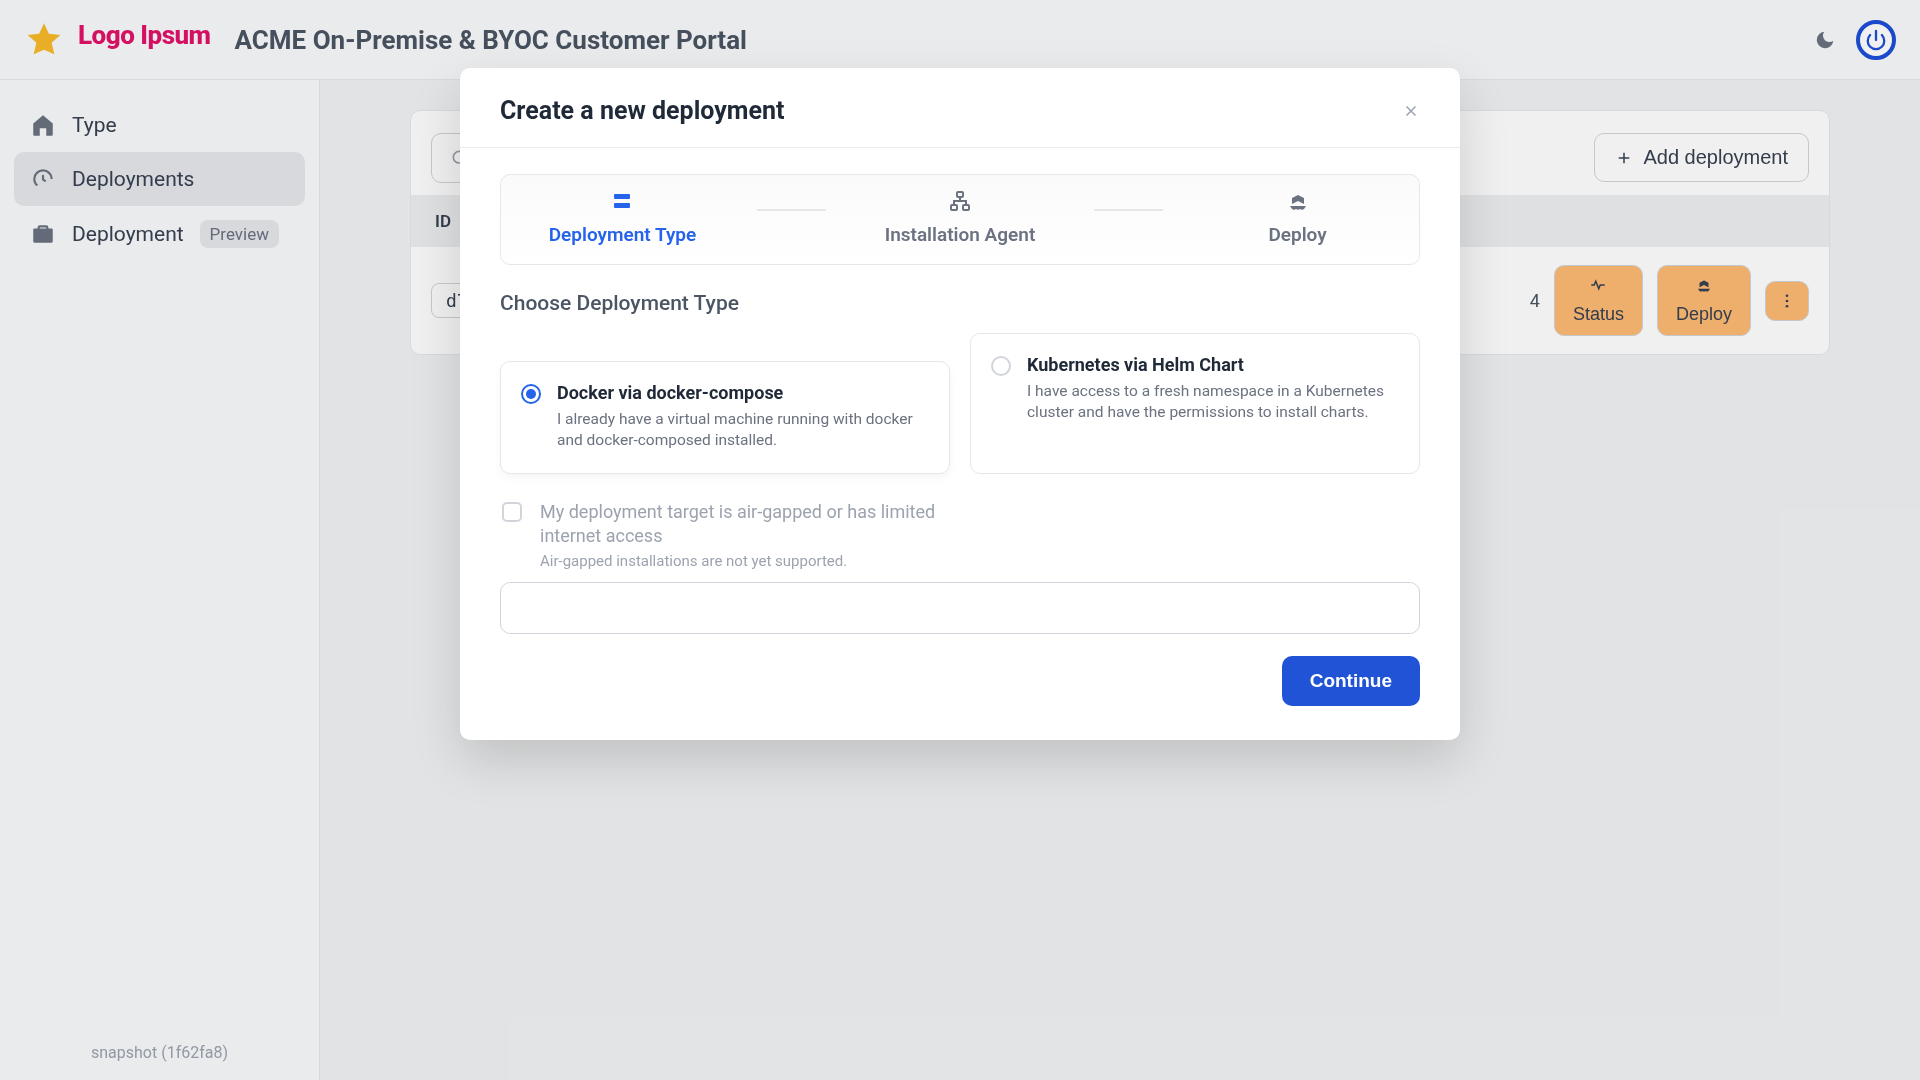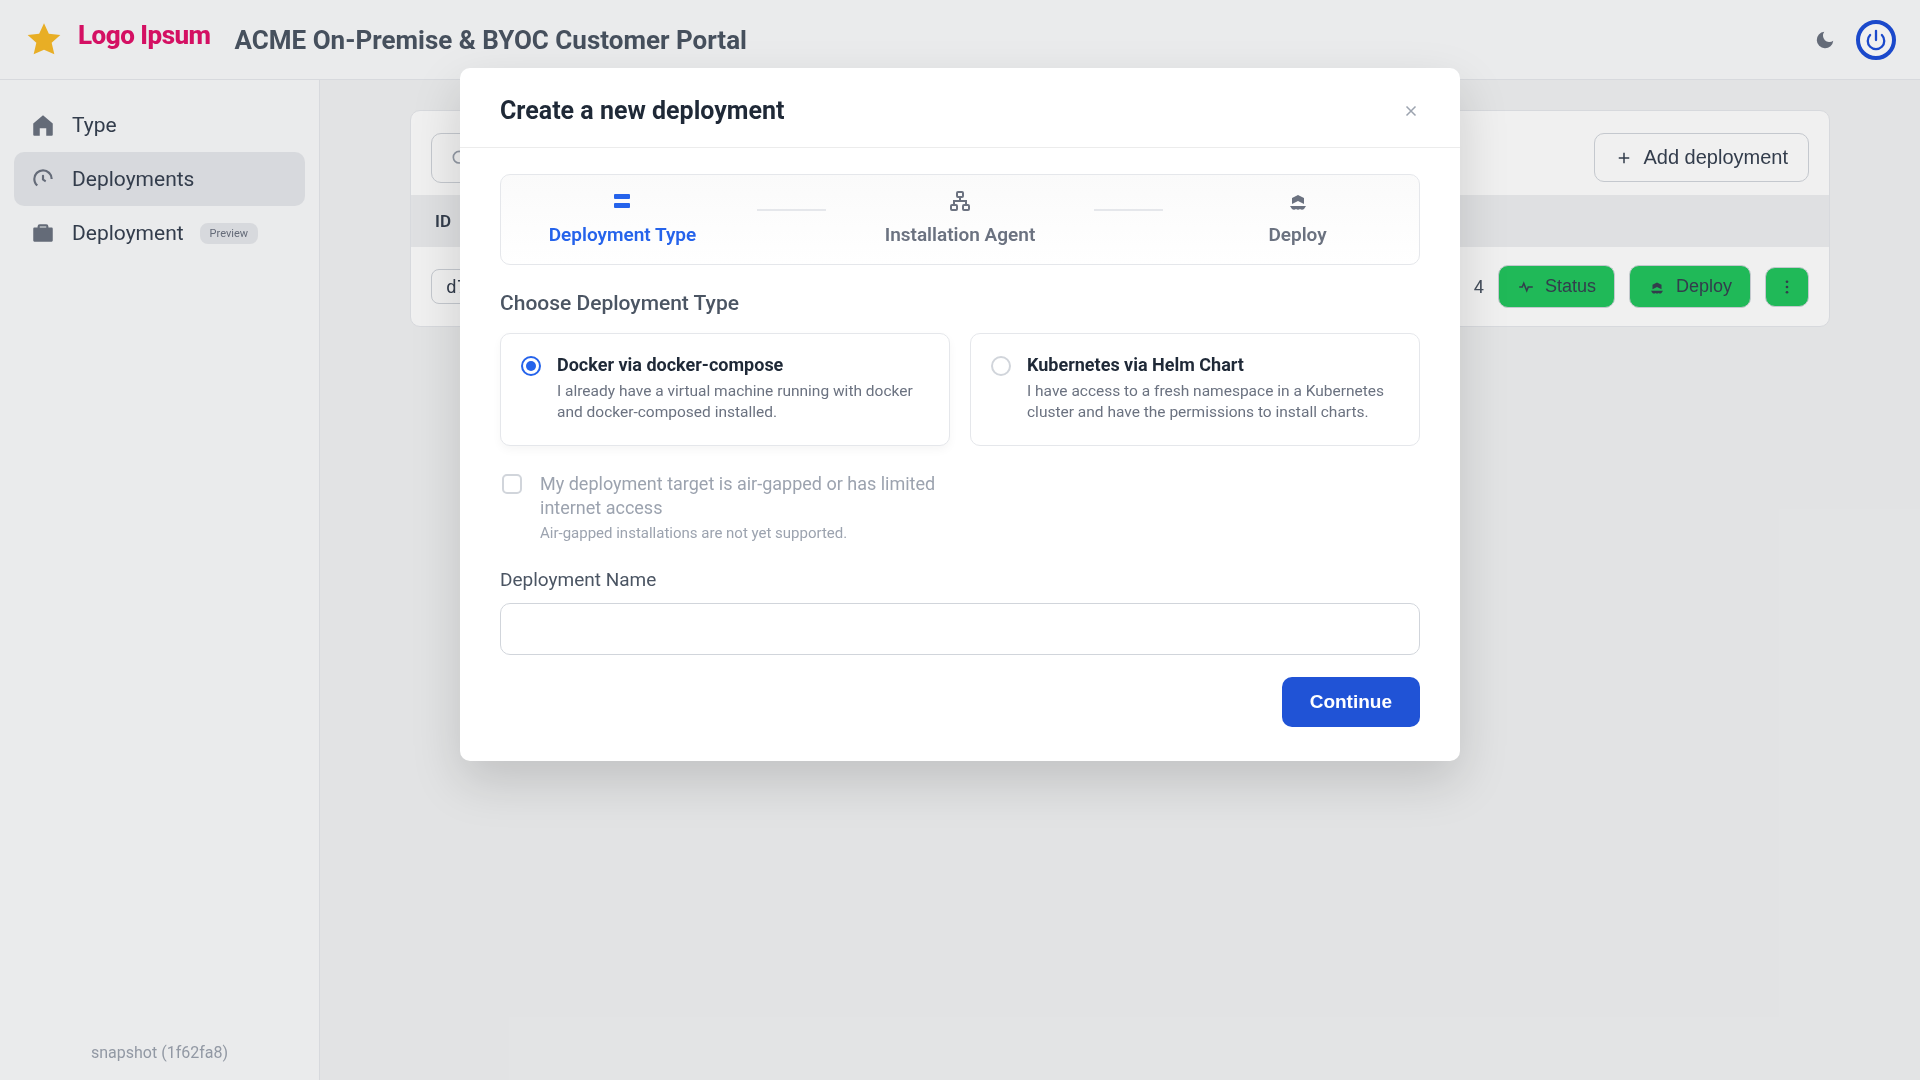--- a/index.html
+++ b/index.html
@@ -61,7 +61,7 @@
     .sidebar-item.active { background: #e5e7eb; }
     .sidebar-item .icon { width: 26px; height: 26px; color: #6b7280; display: flex; align-items: center; justify-content: center; }
     .badge-preview {
-      font-size: 11px; color: #6b7280;
+      font-size: 17px; color: #6b7280;
       background: #e5e7eb; padding: 4px 10px; border-radius: 8px;
     }
     .version-footer { margin-top: auto; color: #9ca3af; font-size: 16px; text-align: center; }

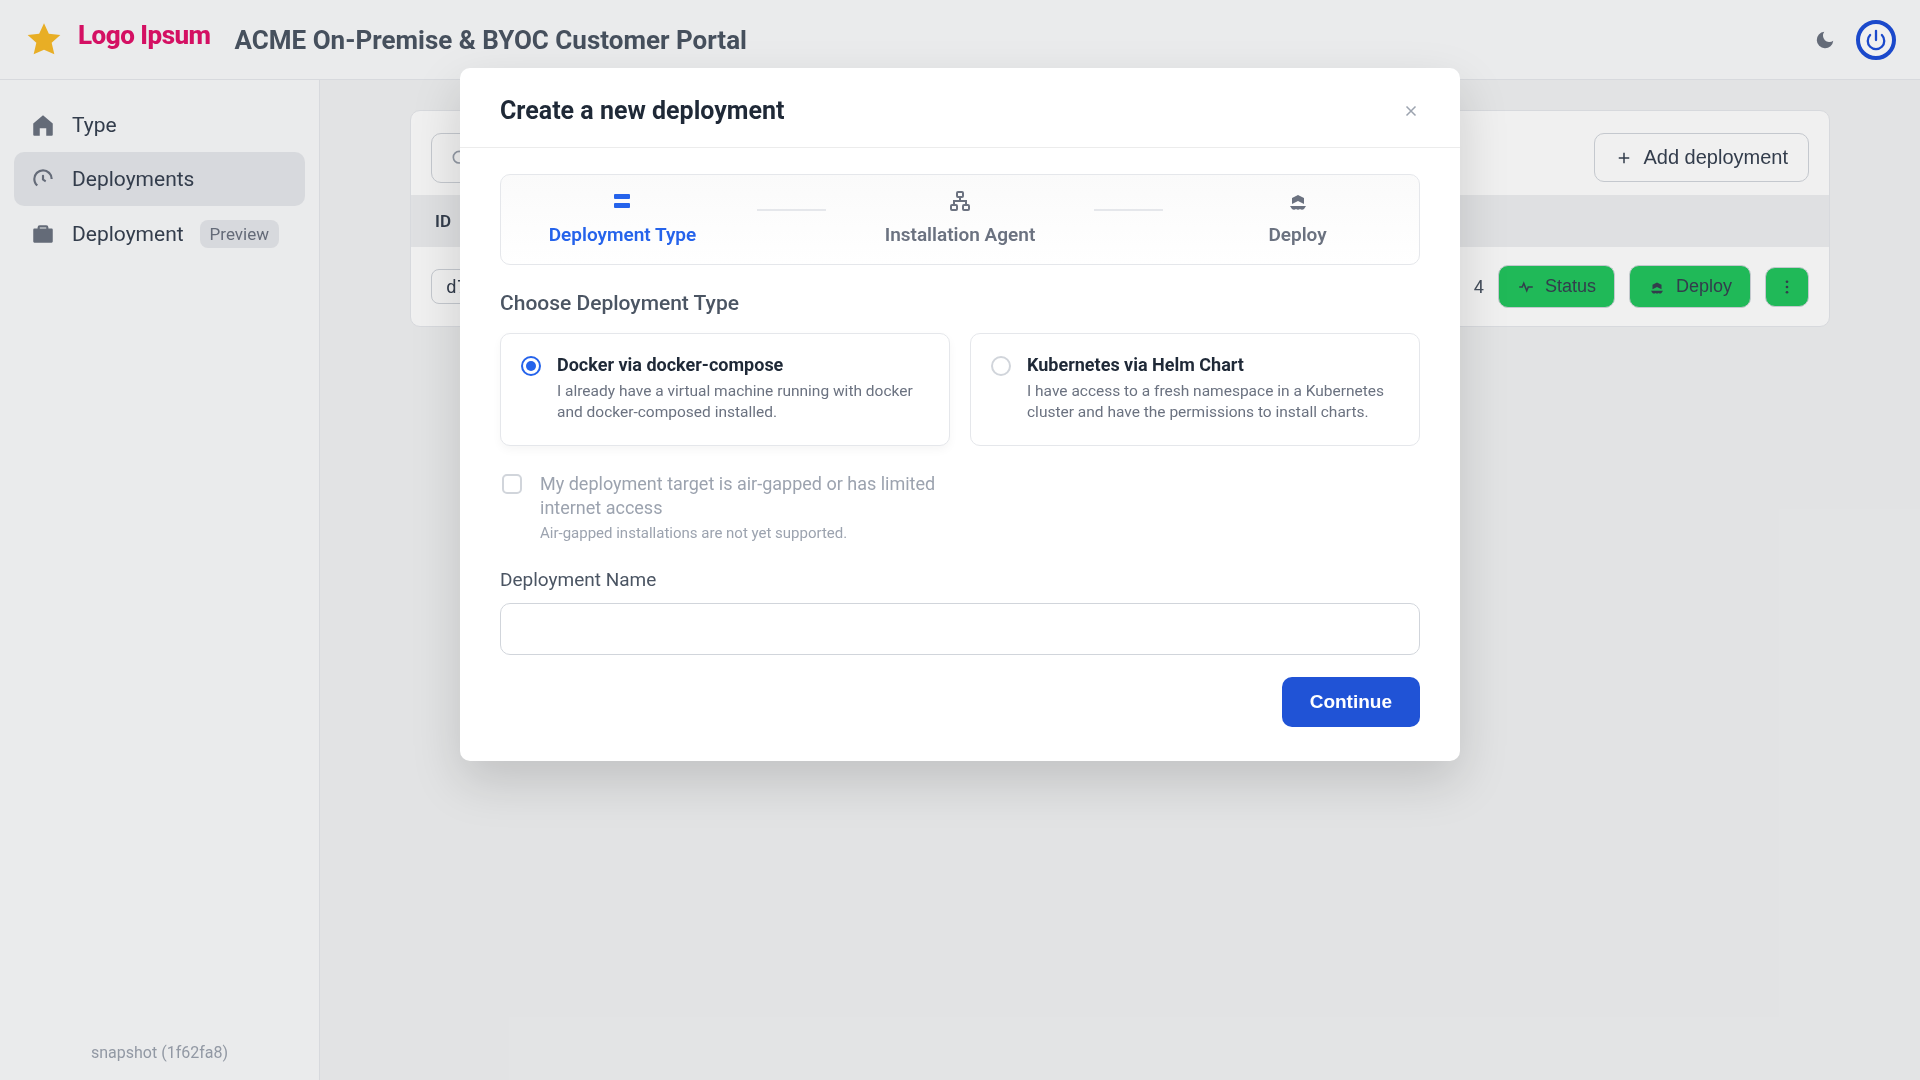--- a/index.html
+++ b/index.html
@@ -103,7 +103,7 @@
       display: inline-flex; align-items: center; gap: 10px;
       padding: 10px 18px;
       border: 1px solid #d1d5db; border-radius: 10px;
-      background: #22c55e; cursor: pointer; font-size: 18px; color: #374151;
+      background: #fdba74; cursor: pointer; font-size: 18px; color: #374151; flex-direction: column;
     }
     .btn.icon-only { padding: 10px 12px; }
     

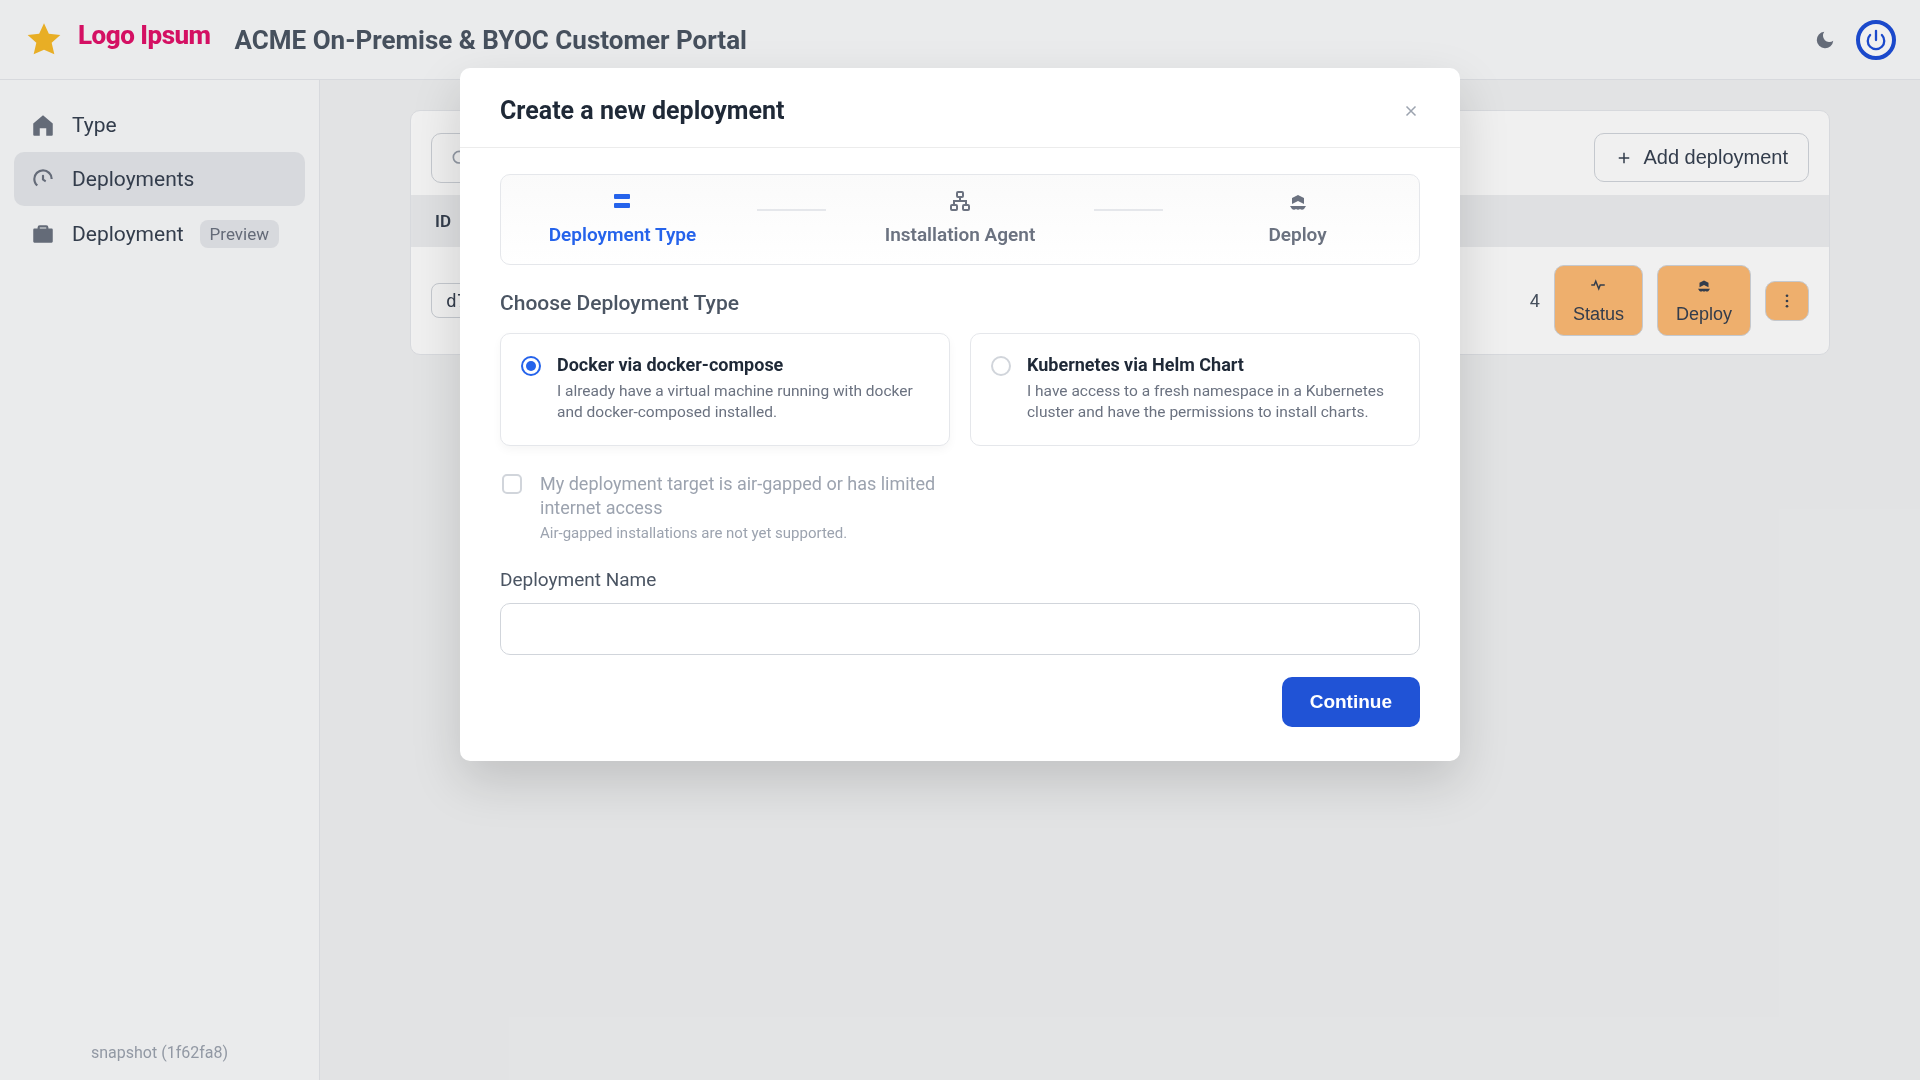--- a/index.html
+++ b/index.html
@@ -152,7 +152,7 @@
       cursor: pointer;
       background: #fff;
     }
-    .option-card.selected { box-shadow: 0 4px 10px rgba(0,0,0,0.04); }
+    .option-card.selected { box-shadow: 0 4px 10px rgba(0,0,0,0.04); margin-top: 28px; }
     .radio {
       width: 20px; height: 20px; border-radius: 50%;
       border: 2px solid #d1d5db;

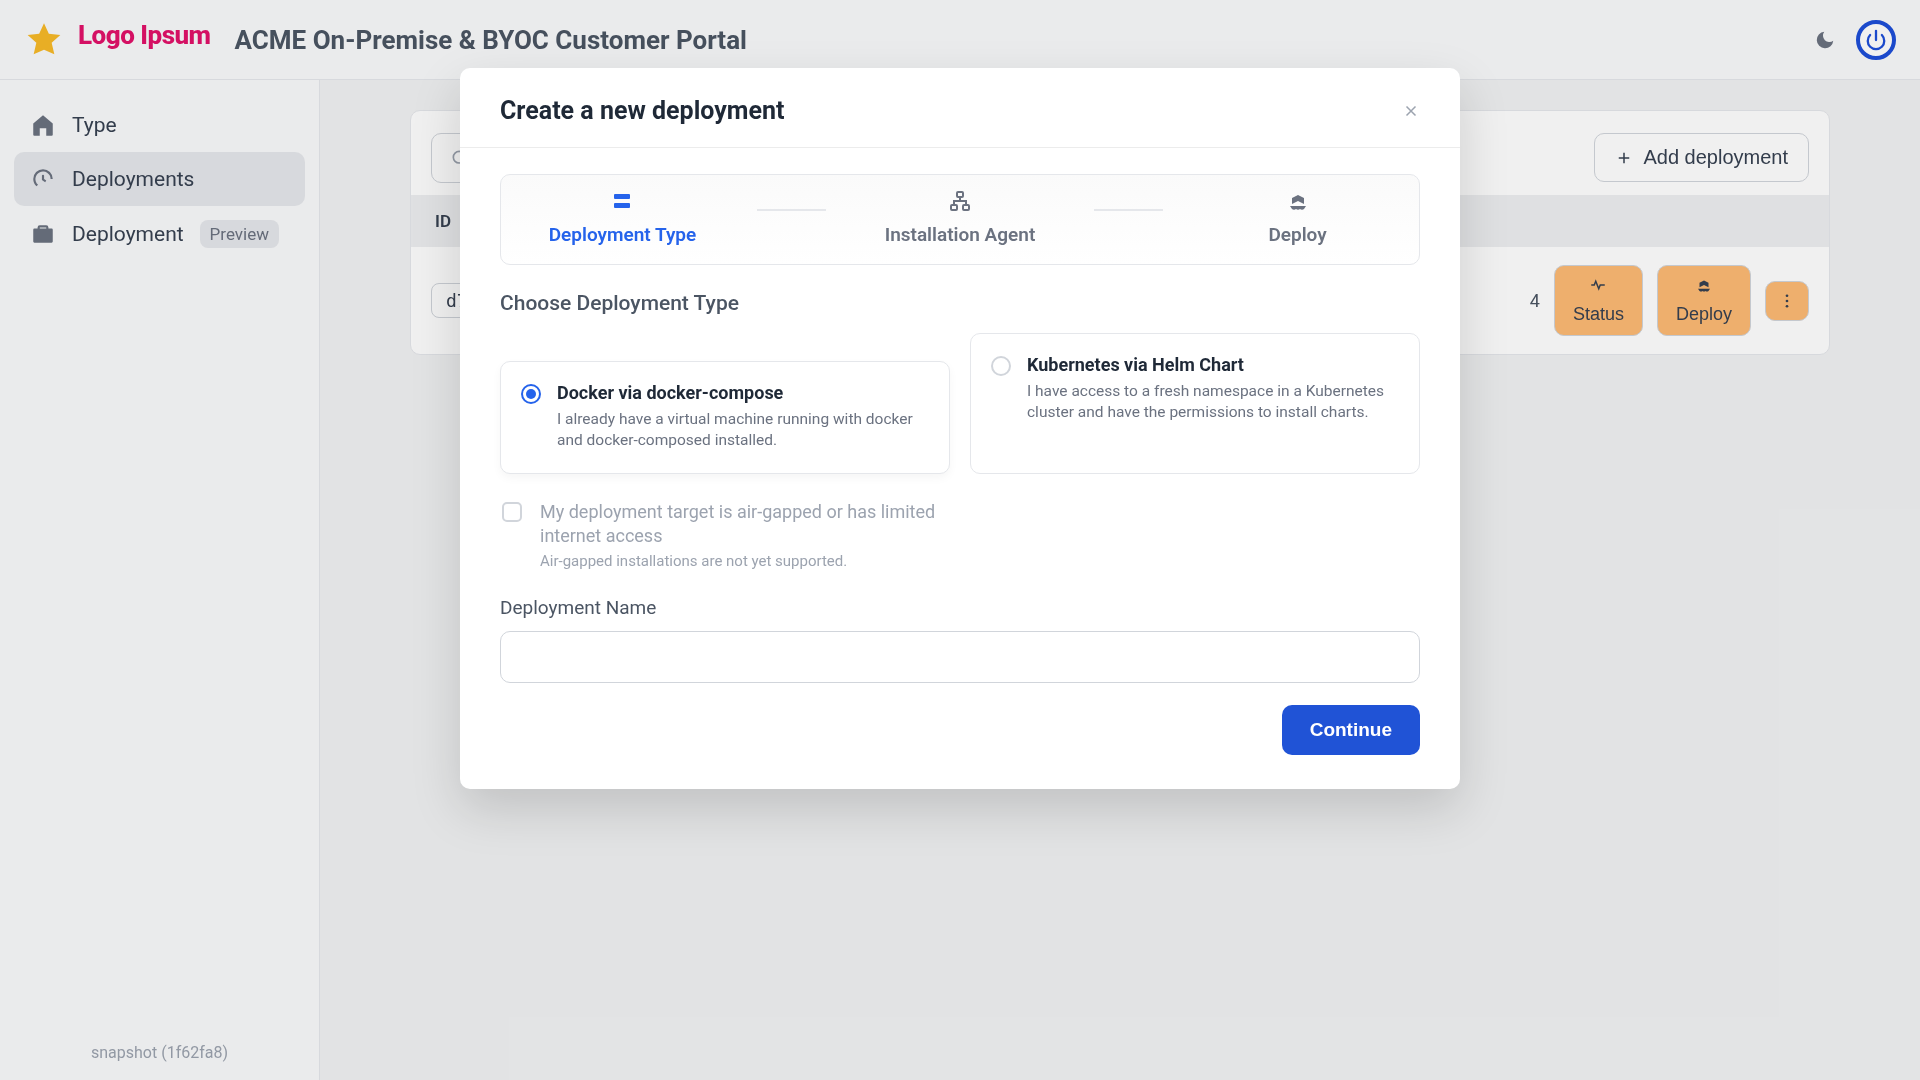--- a/index.html
+++ b/index.html
@@ -371,7 +371,6 @@
         </div>
       </div>
 
-      <div class="field-label">Deployment Name</div>
       <input class="text-input" type="text" style="">
 
       <div class="modal-actions">

